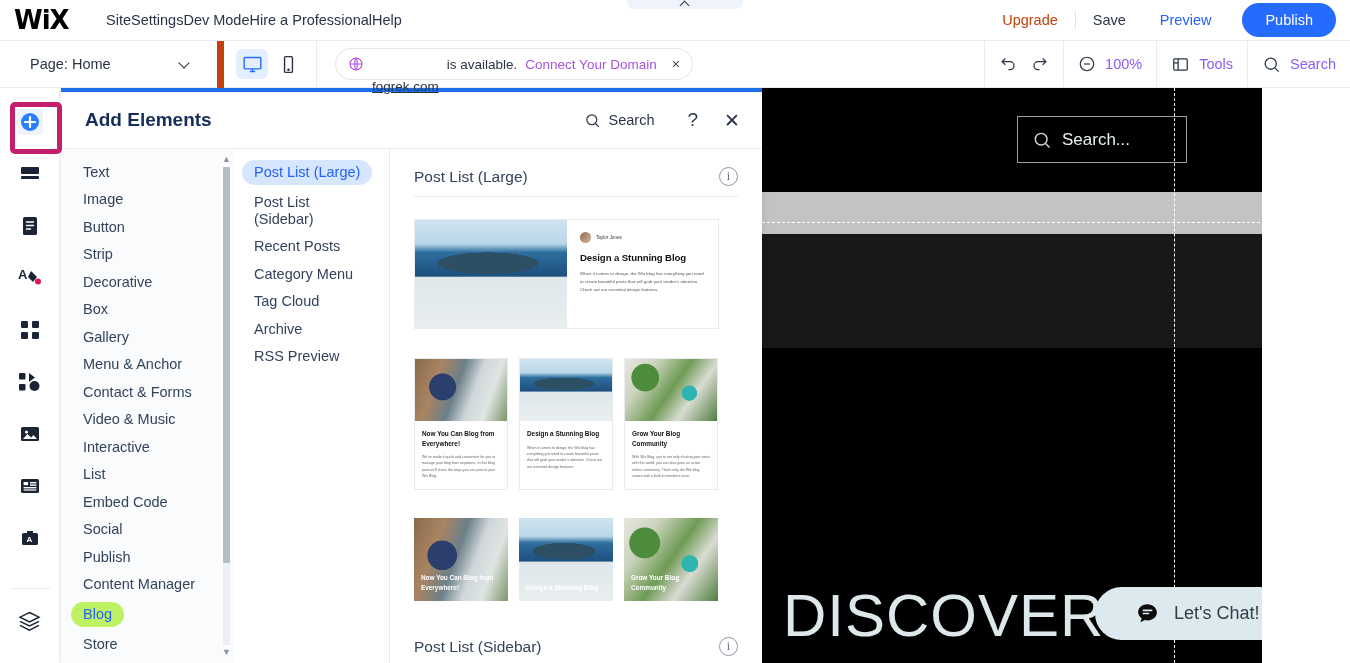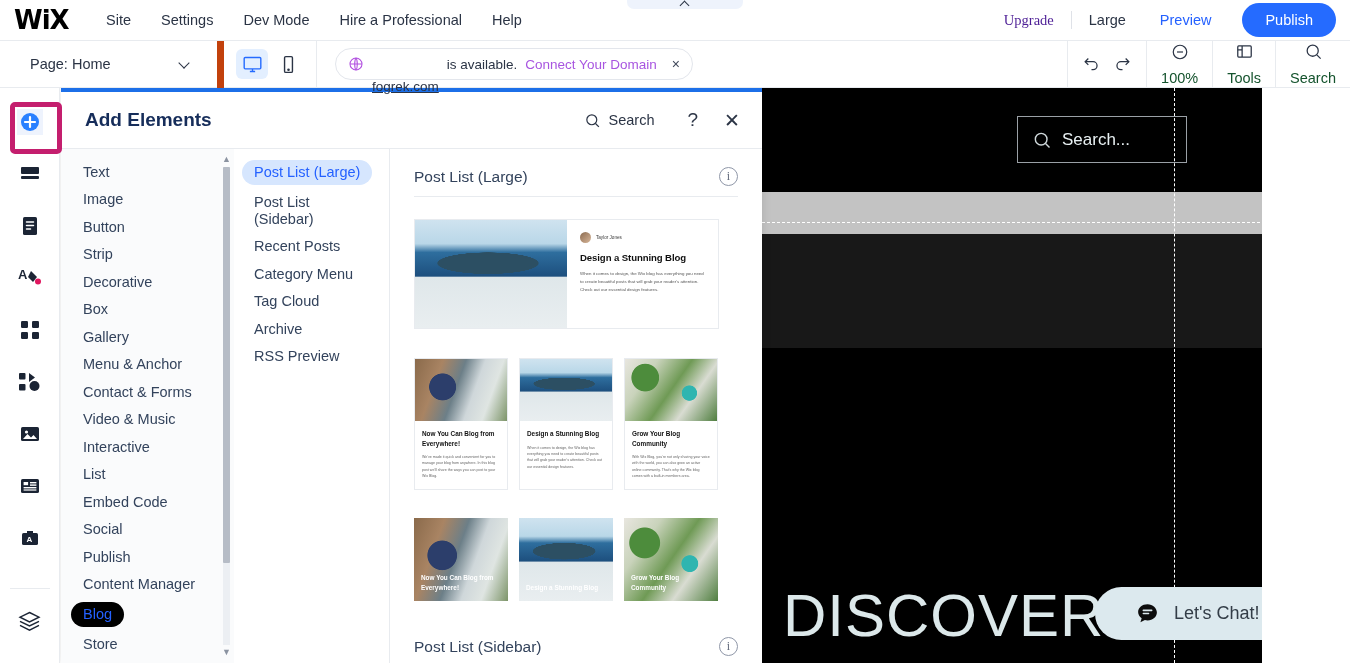--- a/index.html
+++ b/index.html
@@ -21,7 +21,7 @@
     font-weight: 700; font-size: 26px; letter-spacing: -1px;
     color: #000; margin-left: 14px; width: 62px;
   }
-  .topmenu { display: flex; align-items: center; gap: 30px; margin-left: 30px; }
+  .topmenu { display: flex; align-items: center; margin-left: 30px; }
   .topmenu .mi { font-size: 14.5px; color: #2b3445; cursor: pointer; }
   .topright { margin-left: auto; display: flex; align-items: center; gap: 0; padding-right: 14px; }
   .topright .lnk { font-size: 14.5px; padding: 0 17px; cursor: pointer; }

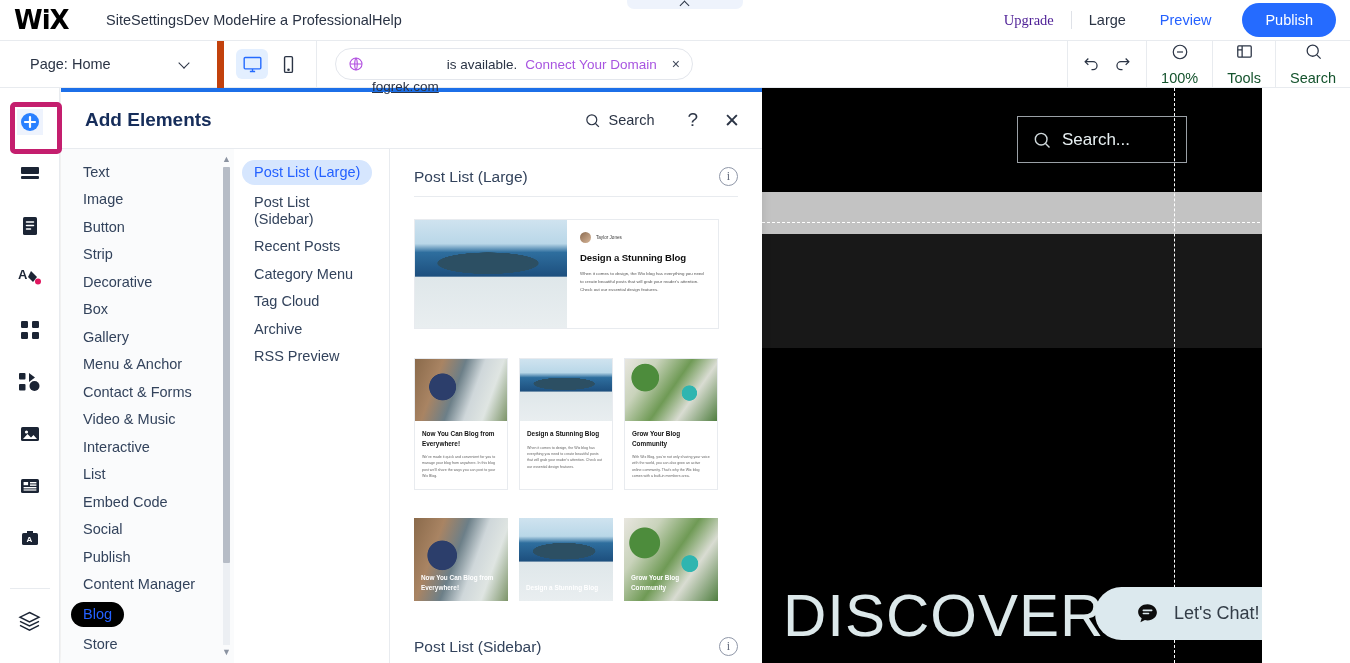--- a/index.html
+++ b/index.html
@@ -25,7 +25,7 @@
   .topmenu .mi { font-size: 14.5px; color: #2b3445; cursor: pointer; }
   .topright { margin-left: auto; display: flex; align-items: center; gap: 0; padding-right: 14px; }
   .topright .lnk { font-size: 14.5px; padding: 0 17px; cursor: pointer; }
-  .upgrade { color: #4c1d95; font-family: Liberation Serif, serif; }
+  .upgrade { color: #c2410c; }
   .save { color: #2b3445; }
   .preview { color: #2461ff; }
   .vsep { width: 1px; height: 18px; background: #dfe2e8; }

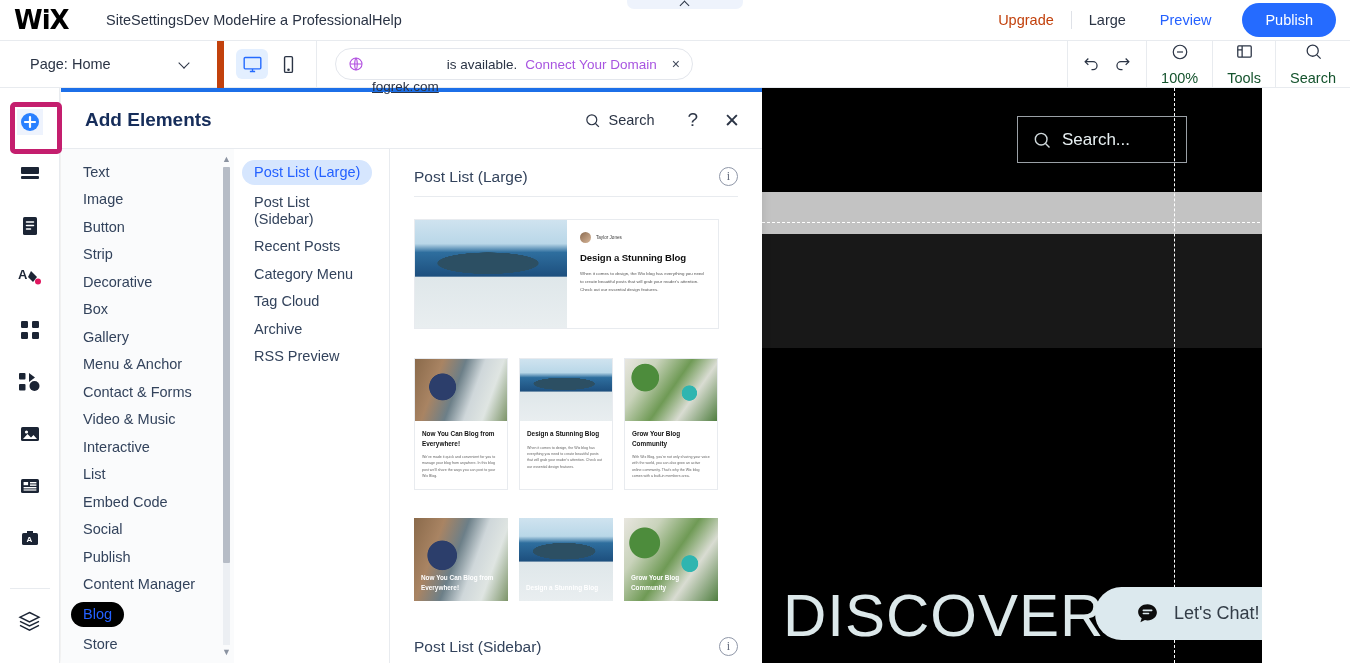--- a/index.html
+++ b/index.html
@@ -241,7 +241,7 @@
     <div class="topright">
       <div class="lnk upgrade">Upgrade</div>
       <div class="vsep"></div>
-      <div class="lnk save">Large</div>
+      <div class="lnk save">Save</div>
       <div class="lnk preview">Preview</div>
       <div class="publish">Publish</div>
     </div>

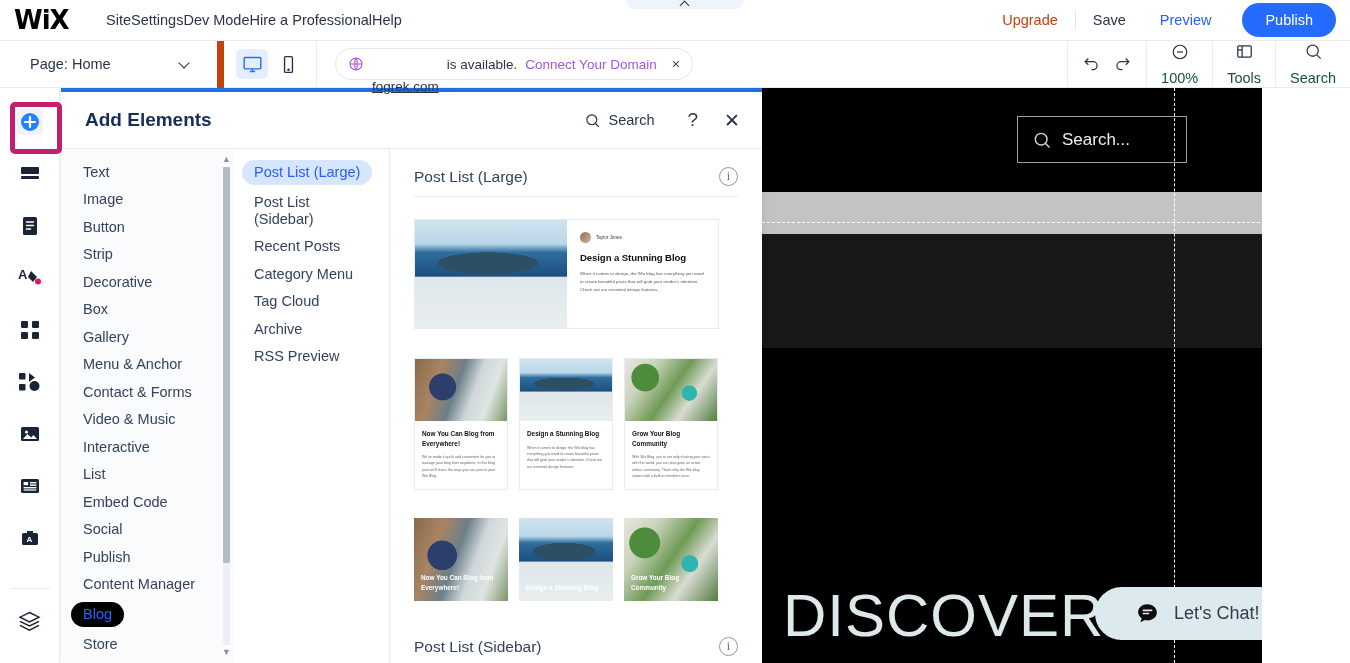--- a/index.html
+++ b/index.html
@@ -82,7 +82,7 @@
   .rc-group { display: flex; align-items: center; height: 47px; padding: 0 14px;
     border-left: 1px solid #e8ebef; gap: 12px; }
   .rc-item { display: flex; align-items: center; gap: 9px; cursor: pointer;
-    font-size: 14.5px; color: #14532d; flex-direction: column; }
+    font-size: 14.5px; color: #8b5cf6; }
 
   
   .rail {

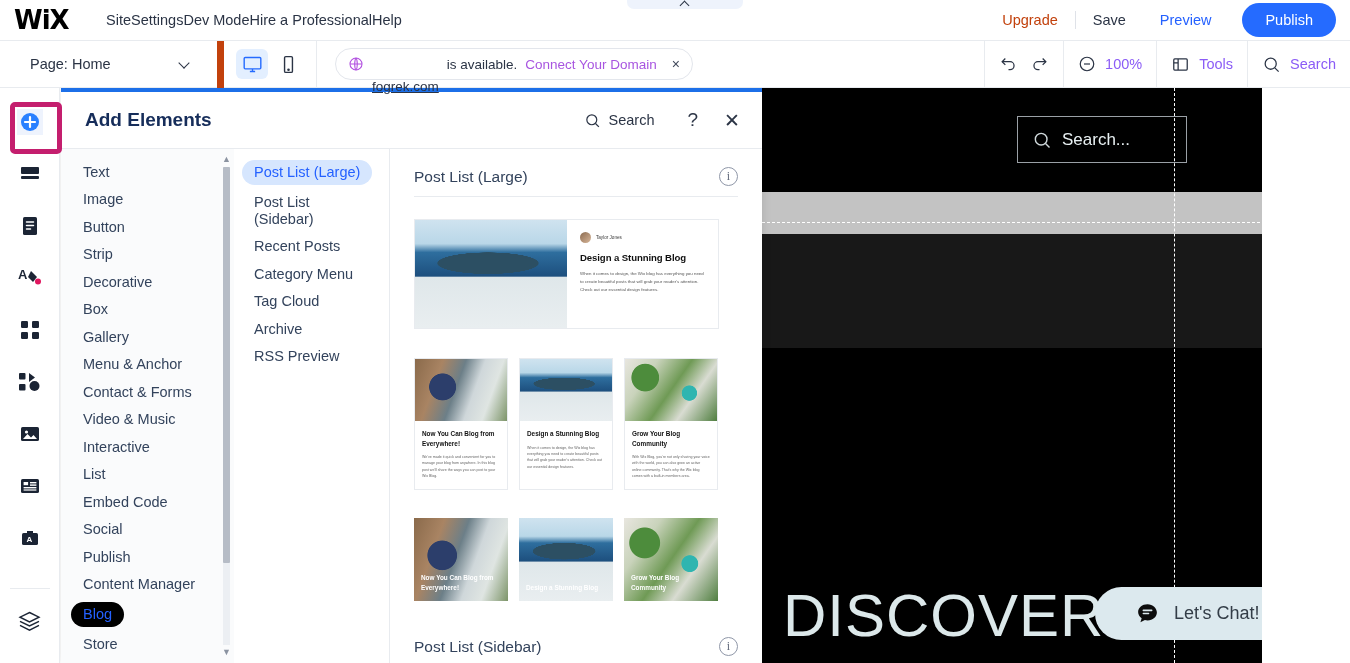--- a/index.html
+++ b/index.html
@@ -122,7 +122,7 @@
     padding-top: 8px; overflow: hidden; }
   .cat-item { font-size: 14.5px; color: #33435c; padding: 4px 12px;
     margin: 2.5px 10px; border-radius: 13px; cursor: pointer; line-height: 17px; }
-  .cat-item.sel { background: #000000; color: #2461ff; display: inline-block; }
+  .cat-item.sel { background: #bef264; color: #2461ff; display: inline-block; }
   .cat-scroll { position: absolute; right: 3px; top: 6px; width: 9px; bottom: 6px; }
   .cat-scroll .track { position: absolute; top: 12px; bottom: 12px; left: 1px;
     width: 7px; background: #eceff3; }

